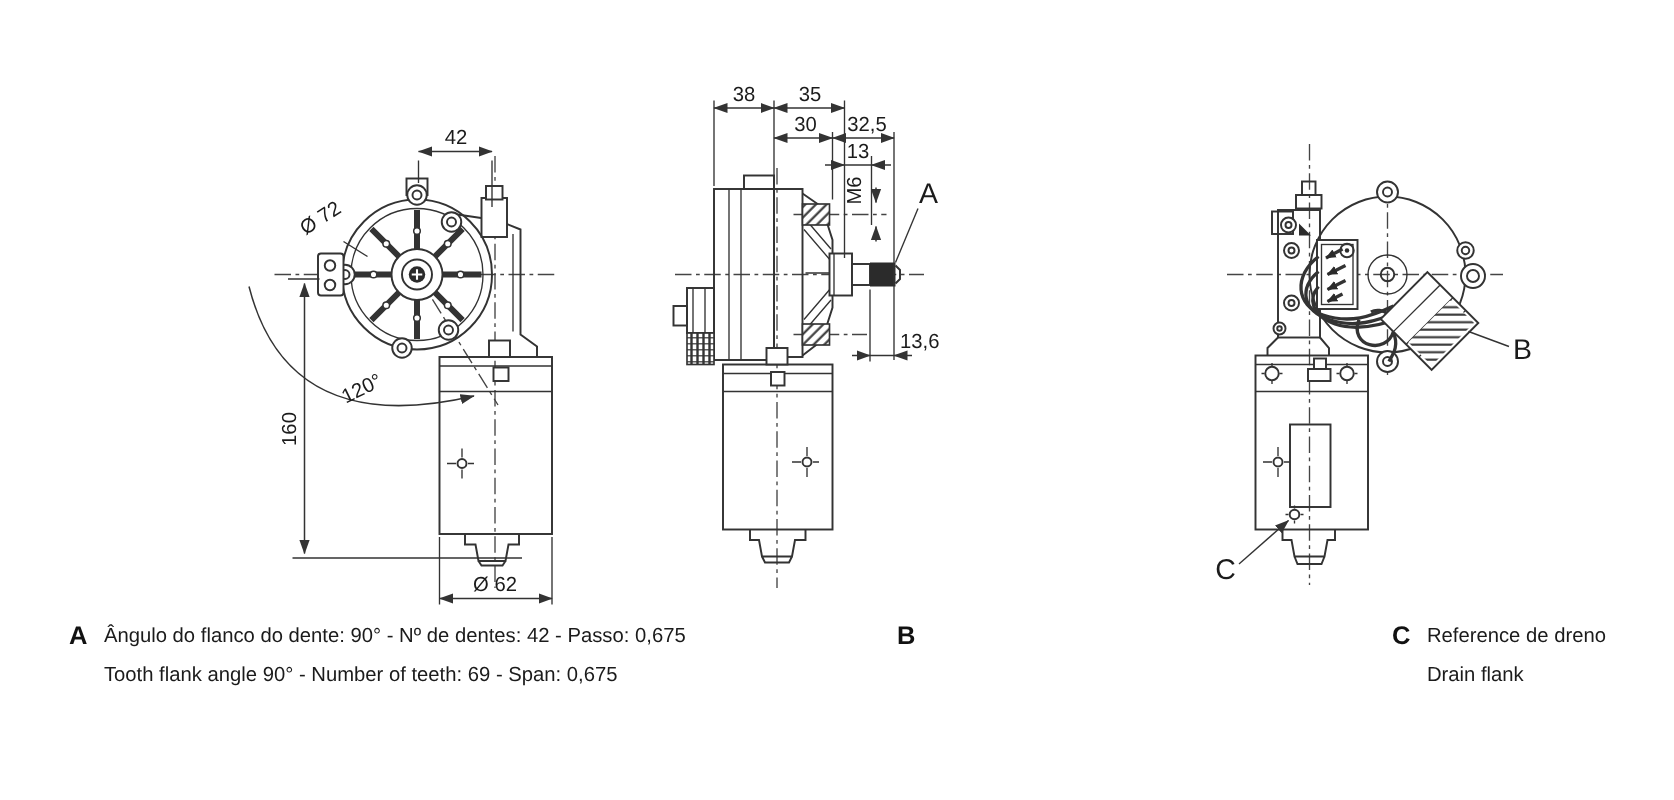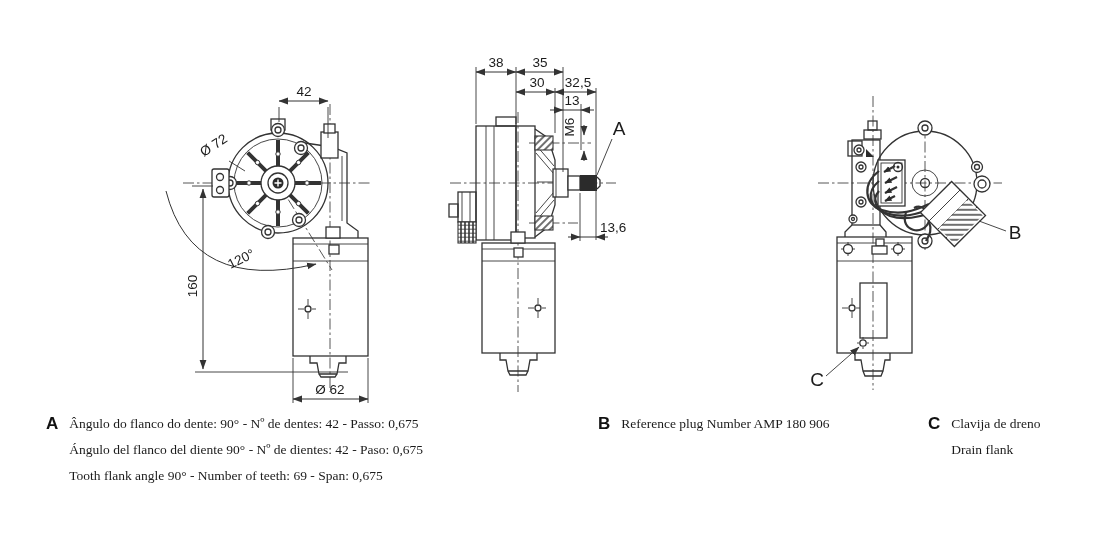--- a/index.html
+++ b/index.html
@@ -20,7 +20,7 @@
   .ctxt{font-size:19px;text-anchor:middle;}
   .legend-item{position:absolute;top:411px;display:flex;gap:11px;}
   .legend-key{font-weight:bold;font-size:17px;color:#111;line-height:26px;}
-  .legend-line{font-size:13.5px;color:#1b1b1b;line-height:26px;white-space:nowrap;font-family:Liberation Serif, serif;}
+  .legend-line{font-size:13.5px;color:#1b1b1b;line-height:26px;white-space:nowrap;}
 </style>
 </head>
 <body>

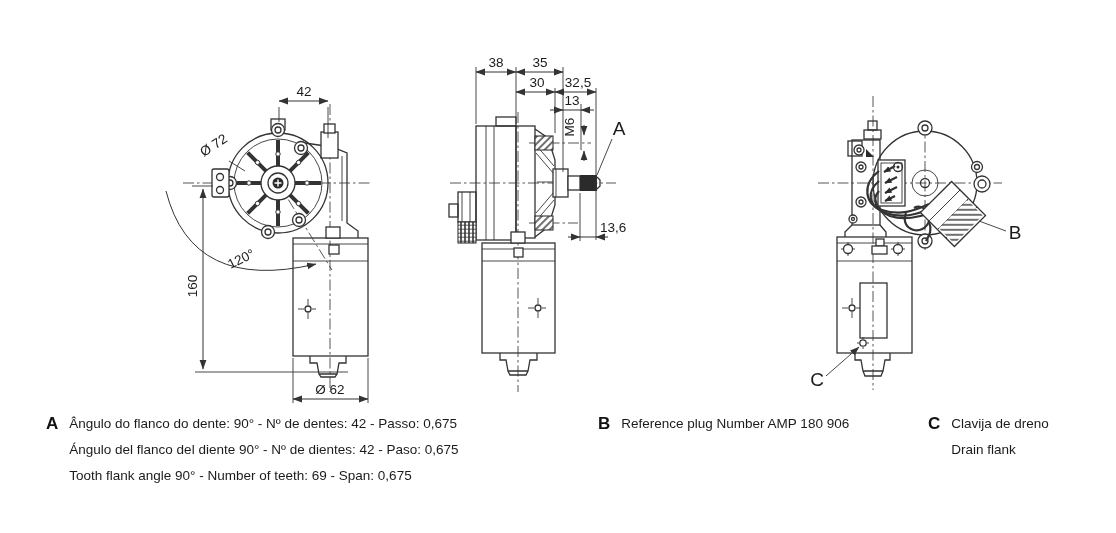--- a/index.html
+++ b/index.html
@@ -313,7 +313,6 @@
   <div class="legend-item" style="left:598px">
     <div class="legend-key">B</div>
     <div>
-      <div class="legend-line">Reference plug Number AMP 180 906</div>
     </div>
   </div>
   <div class="legend-item" style="left:928px">

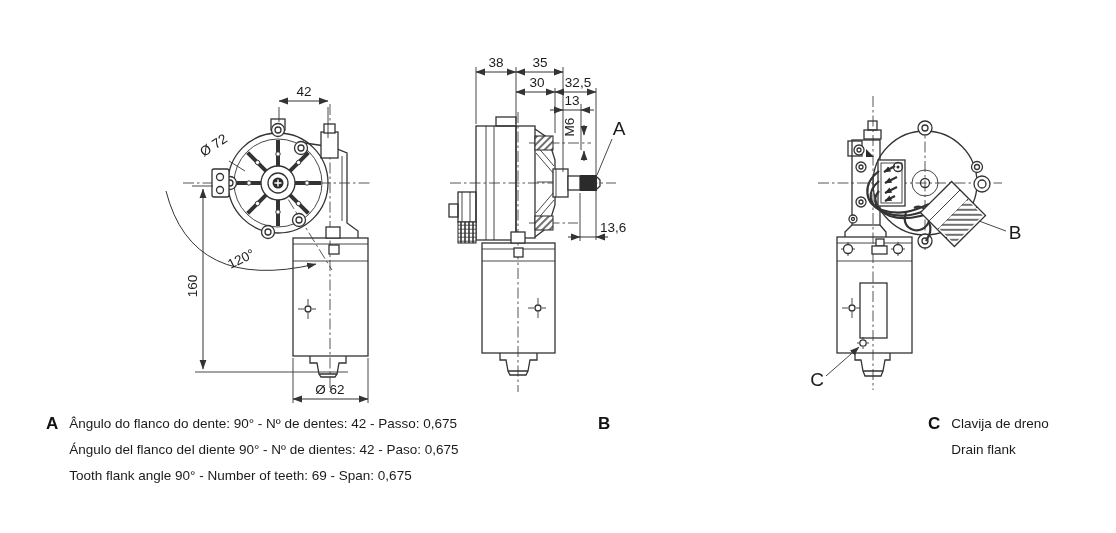--- a/index.html
+++ b/index.html
@@ -318,7 +318,7 @@
   <div class="legend-item" style="left:928px">
     <div class="legend-key">C</div>
     <div>
-      <div class="legend-line">Clavija de dreno</div>
+      <div class="legend-line">Reference de dreno</div>
       <div class="legend-line">Drain flank</div>
     </div>
   </div>

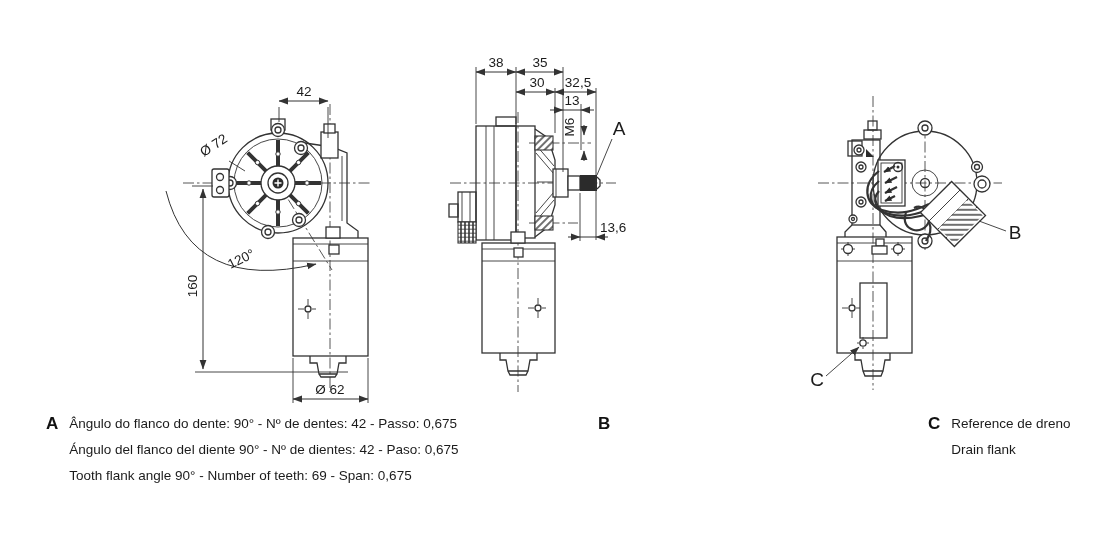--- a/index.html
+++ b/index.html
@@ -306,7 +306,6 @@
     <div class="legend-key">A</div>
     <div>
       <div class="legend-line">Ângulo do flanco do dente: 90° - Nº de dentes: 42 - Passo: 0,675</div>
-      <div class="legend-line">Ángulo del flanco del diente 90° - Nº de dientes: 42 - Paso: 0,675</div>
       <div class="legend-line">Tooth flank angle 90° - Number of teeth: 69 - Span: 0,675</div>
     </div>
   </div>

